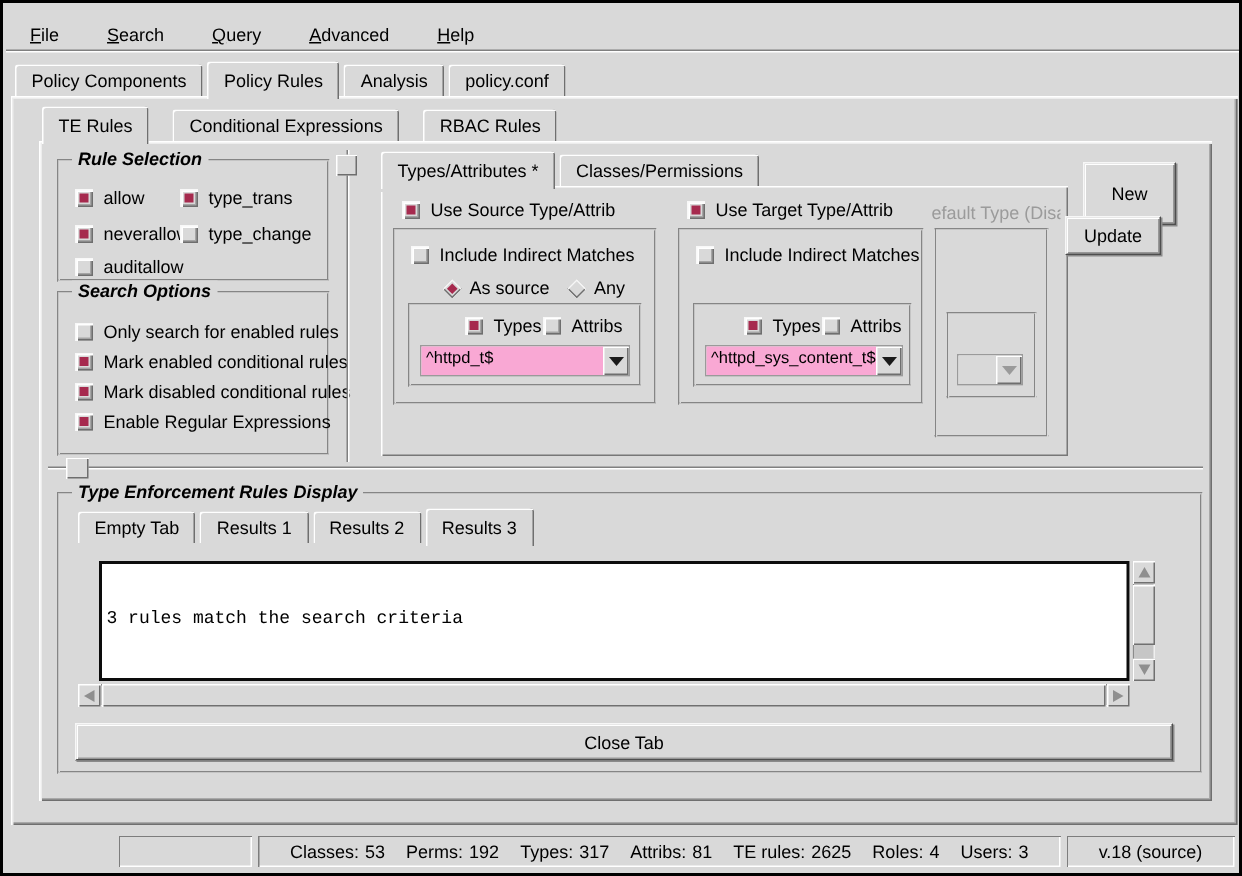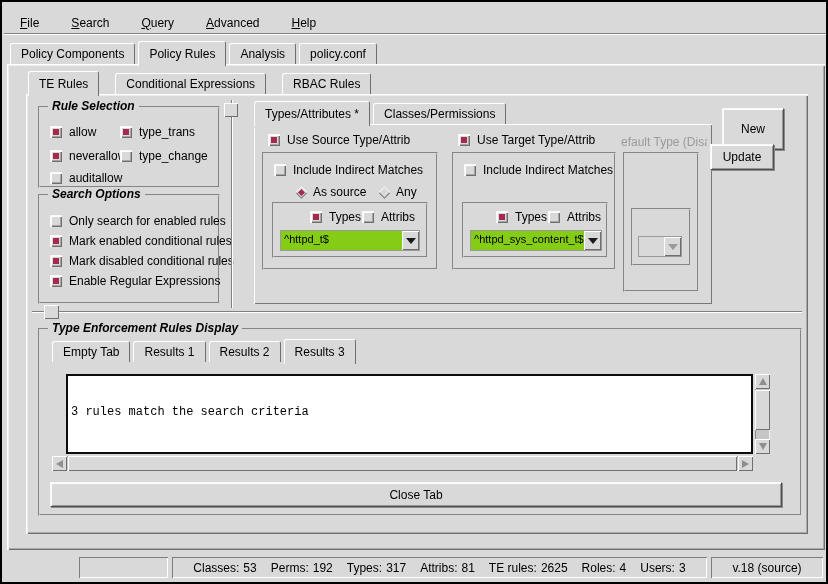--- a/index.html
+++ b/index.html
@@ -37,7 +37,7 @@
   .dim{color:#9b9b9b;}
   
   .combo{position:absolute;display:flex;background:#ffffff;box-shadow:inset 1px 1px 0 #6f6f6f,inset -1px -1px 0 #ffffff;border:1px solid #9a9a9a;}
-  .combo .val{flex:1;padding:2px 3px;font-size:11px;white-space:nowrap;overflow:hidden;background:#84cc16;}
+  .combo .val{flex:1;padding:2px 3px;font-size:11px;white-space:nowrap;overflow:hidden;background:#f9a8d4;}
   .combo .dropbtn{width:17px;background:#d9d9d9;box-shadow:inset 1px 1px 0 #ffffff,inset -1px -1px 0 #6e6e6e;display:flex;align-items:center;justify-content:center;}
   .tri-down{width:0;height:0;border-left:5px solid transparent;border-right:5px solid transparent;border-top:6px solid #1a1a1a;}
   .combo.disabled .val{background:#d9d9d9;}

